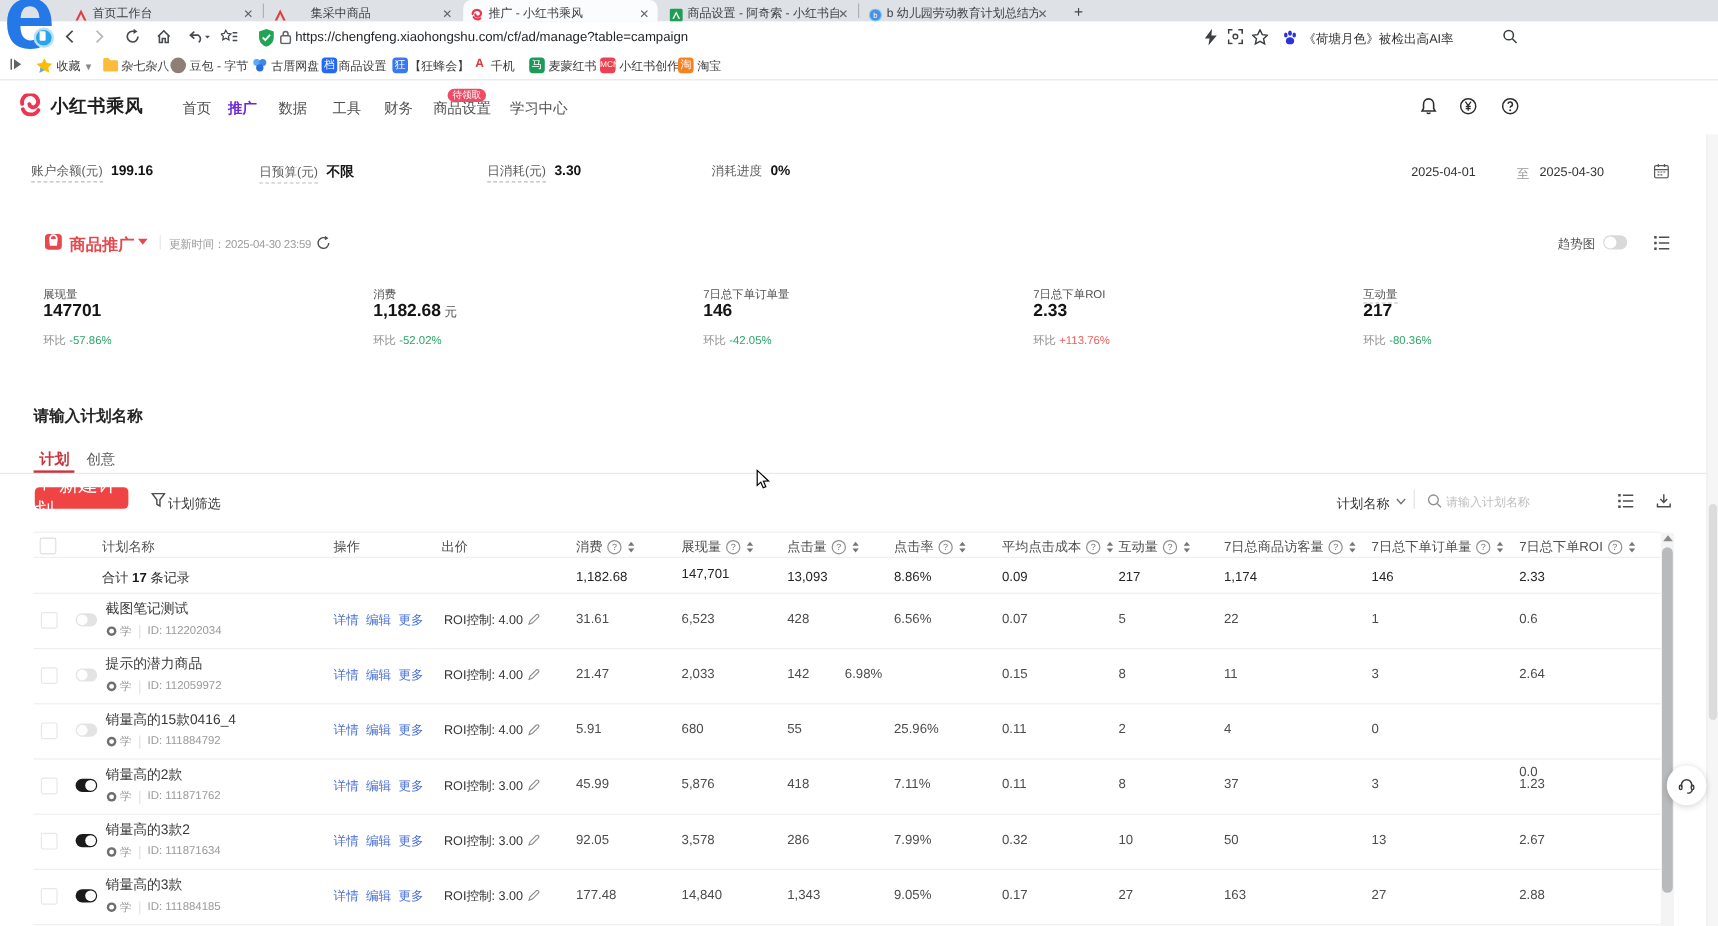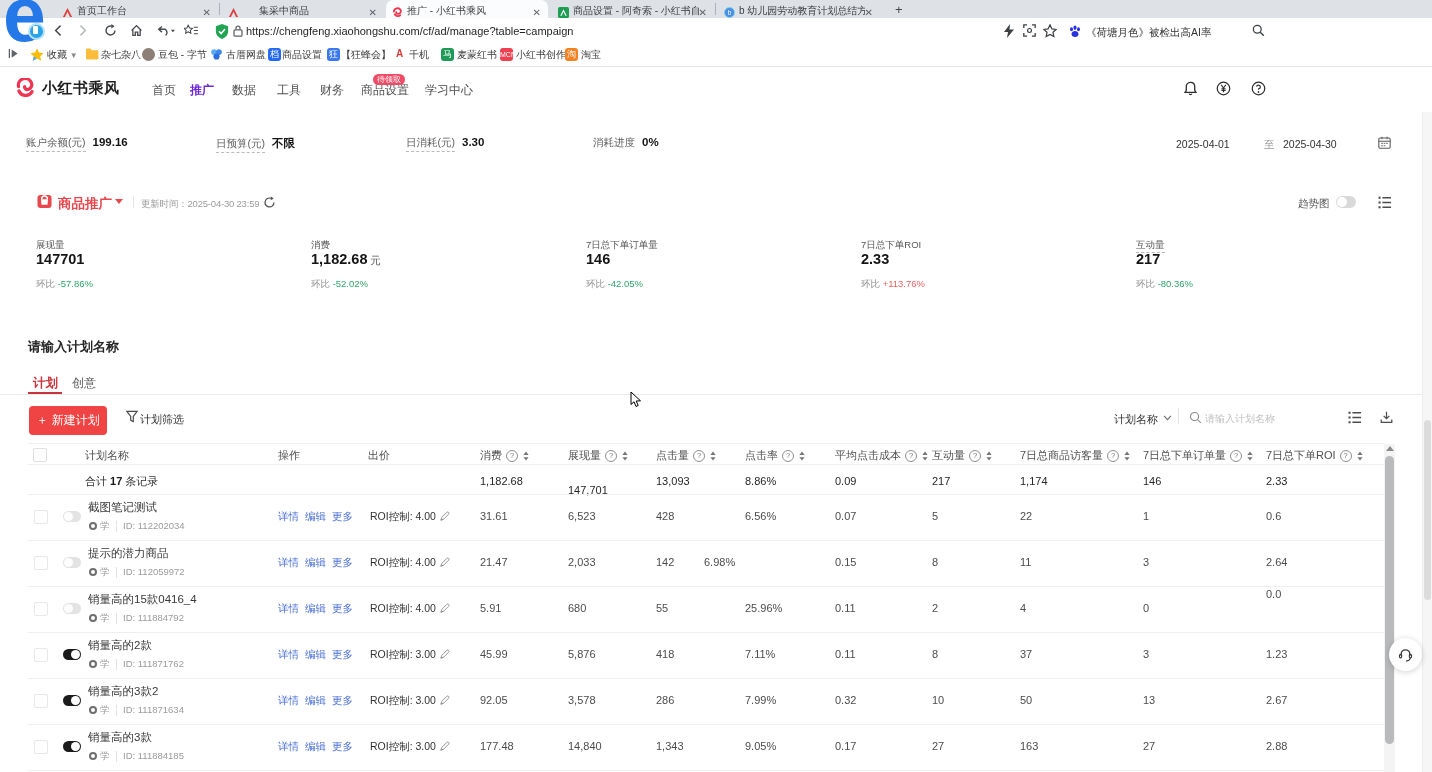--- a/index.html
+++ b/index.html
@@ -342,7 +342,7 @@
 <div class="a" style="left:0px;top:394px;width:1432px;height:1px;background:#e9e9e9"></div>
 <div class="a" style="left:28px;top:392px;width:34px;height:2px;background:#c8353d"></div>
 
-<div class="a" style="left:29px;top:406px;width:78px;height:29px;background:#f04343;border-radius:4px;color:#fff;font-size:12px;display:flex;align-items:center;justify-content:center">＋ 新建计划</div>
+<div class="a" style="left:29px;top:406px;width:78px;height:18px;background:#f04343;border-radius:4px;color:#fff;font-size:16px;display:flex;align-items:center;justify-content:center">＋ 新建计划</div>
 <div class="a" style="left:126px;top:410px" id="ic-funnel">
     <svg width="12" height="13" viewBox="0 0 14 15">
       <path d="M1 1.5 L13 1.5 L8.5 7.5 L8.5 13.5 L5.5 12 L5.5 7.5 Z" fill="none" stroke="#4d4d4d" stroke-width="1.4"></path>

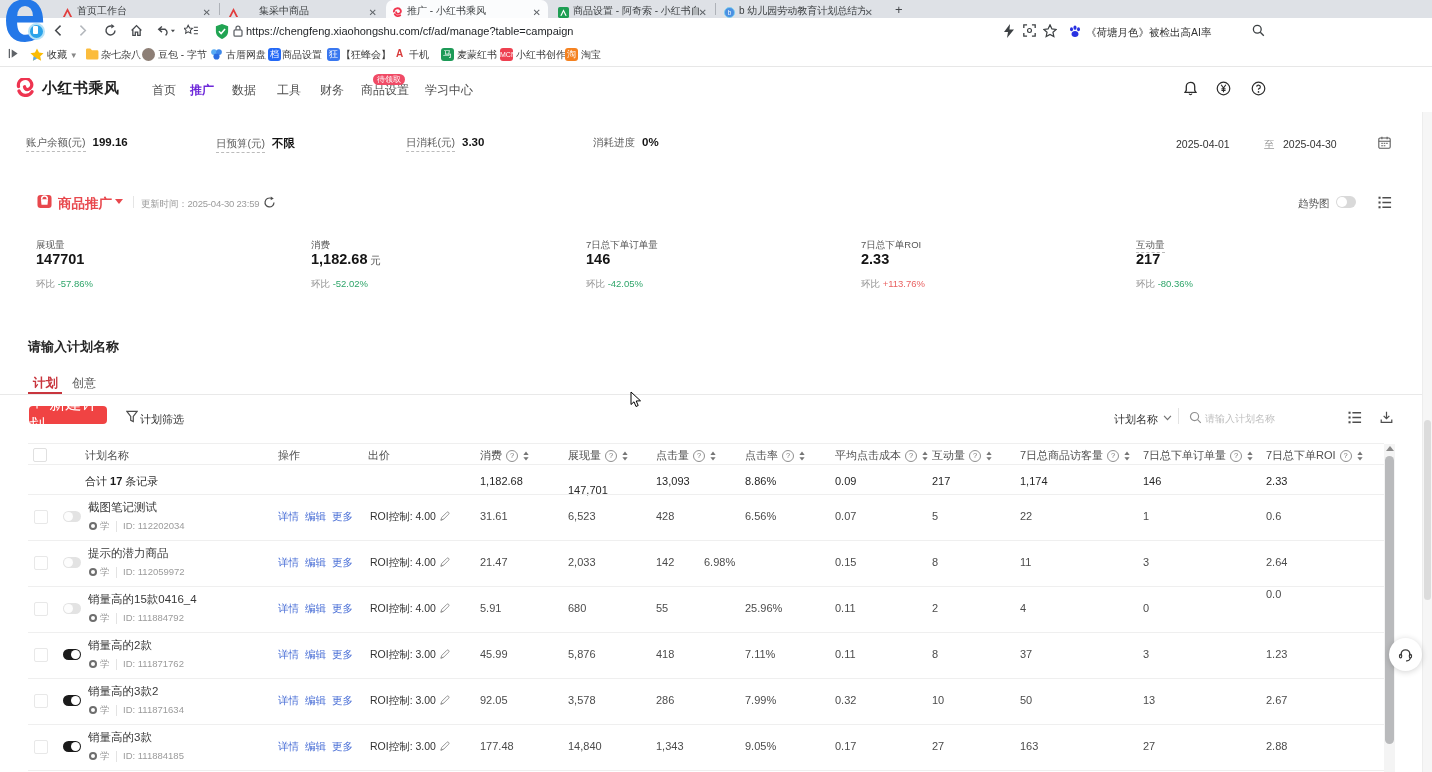--- a/index.html
+++ b/index.html
@@ -447,7 +447,7 @@
 <div id="tablebody">
     <div class="a cell" style="left:85px;top:474px;color:#333;font-size:11px">合计 <b style="color:#1a1a1a">17</b> 条记录</div>
     <div class="a cell" style="left:480px;top:475px;color:#262626">1,182.68</div>
-    <div class="a cell" style="left:568px;top:484px;color:#262626">147,701</div>
+    <div class="a cell" style="left:568px;top:473px;color:#262626">147,701</div>
     <div class="a cell" style="left:656px;top:475px;color:#262626">13,093</div>
     <div class="a cell" style="left:745px;top:475px;color:#262626">8.86%</div>
     <div class="a cell" style="left:835px;top:475px;color:#262626">0.09</div>

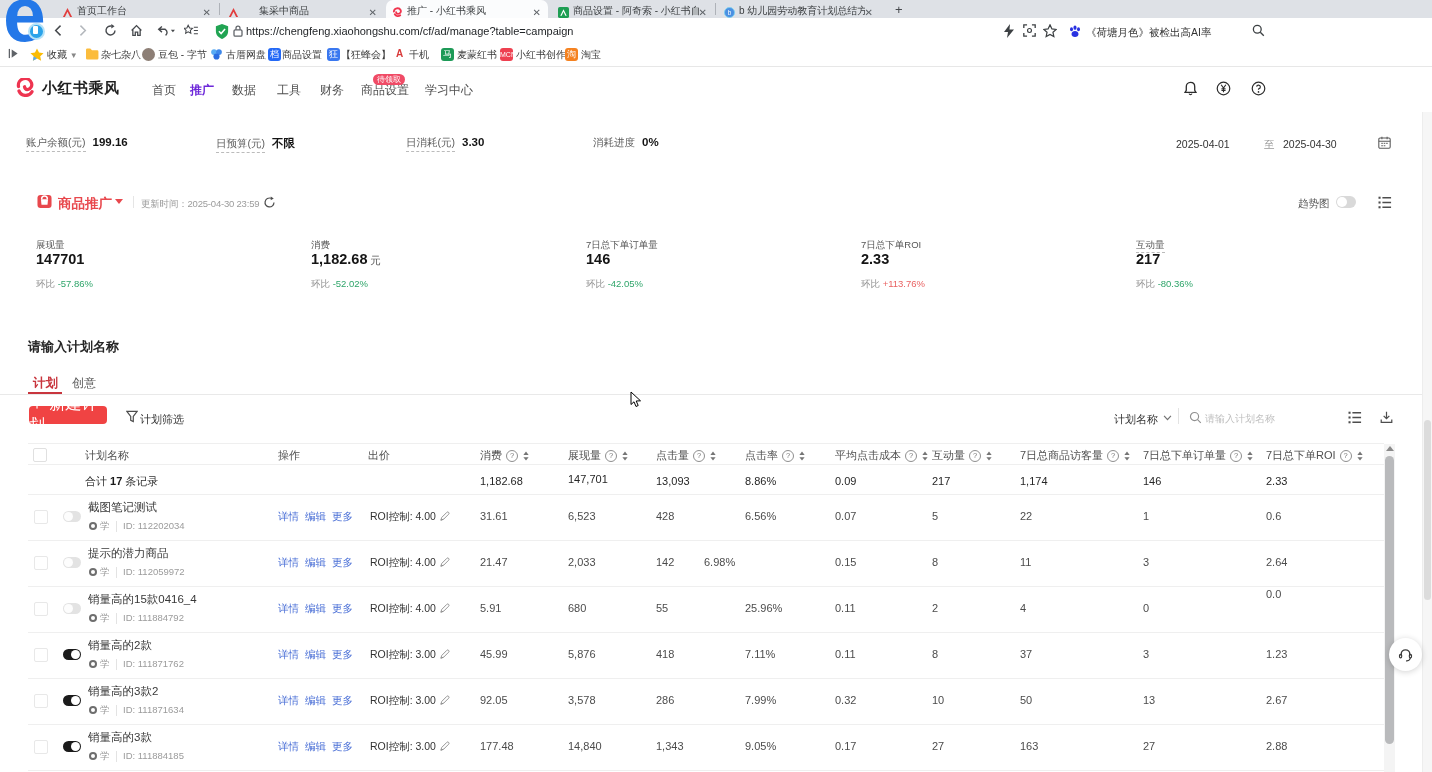--- a/index.html
+++ b/index.html
@@ -526,7 +526,7 @@
     <div class="a cell" style="left:932px;top:602px">2</div>
     <div class="a cell" style="left:1020px;top:602px">4</div>
     <div class="a cell" style="left:1143px;top:602px">0</div>
-    <div class="a cell" style="left:1266px;top:588px">0.0</div>
+    <div class="a cell" style="left:1266px;top:638px">0.0</div>
     <div class="a rowline" style="top:632px"></div>
     <div class="a cb" style="left:34px;top:648px;border-color:#e8e8e8"></div>
     <div class="a toggle-on" style="left:63px;top:649px">

